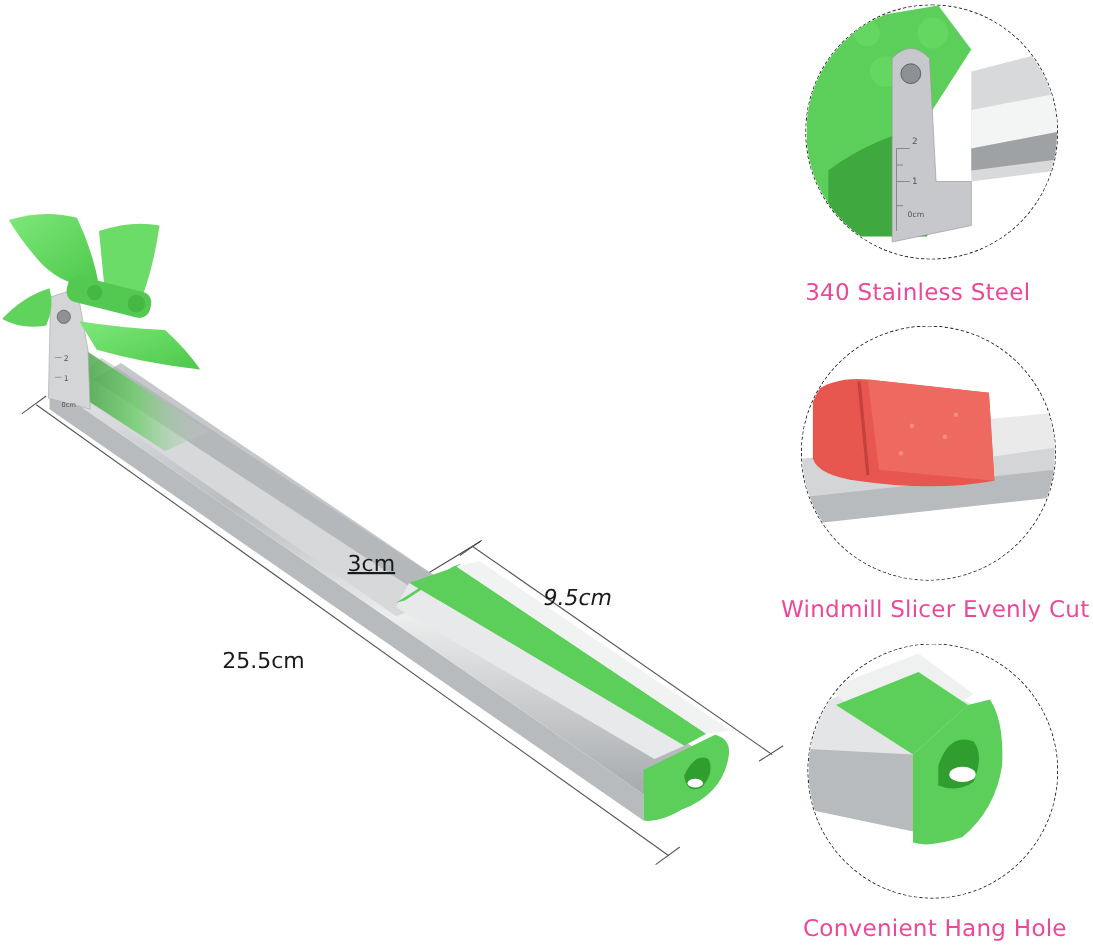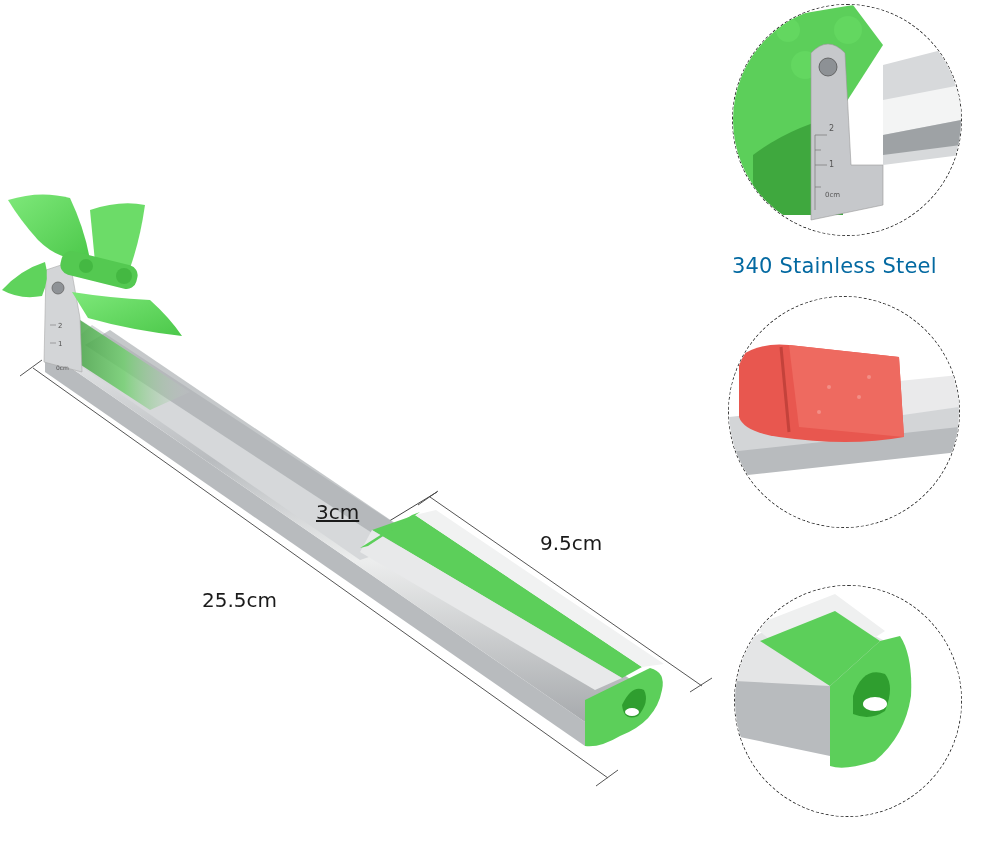--- a/index.html
+++ b/index.html
@@ -8,7 +8,7 @@
   svg { position: absolute; left: 0; top: 0; }
   .label { position: absolute; color: #222; font-family: "DejaVu Sans", "Liberation Sans", sans-serif; white-space: nowrap; }
   .dim { font-size: 20px; color: #1a1a1a; }
-  .cap { font-size: 21px; color: #0369a1; letter-spacing: 0.2px; }
+  .cap { font-size: 21px; color: #ec4899; letter-spacing: 0.2px; }
   .circle { position: absolute; border: 1.5px dashed #333; border-radius: 50%; overflow: hidden; background: #fff; }
   .circle svg { position: absolute; left: 0; top: 0; }
 </style>

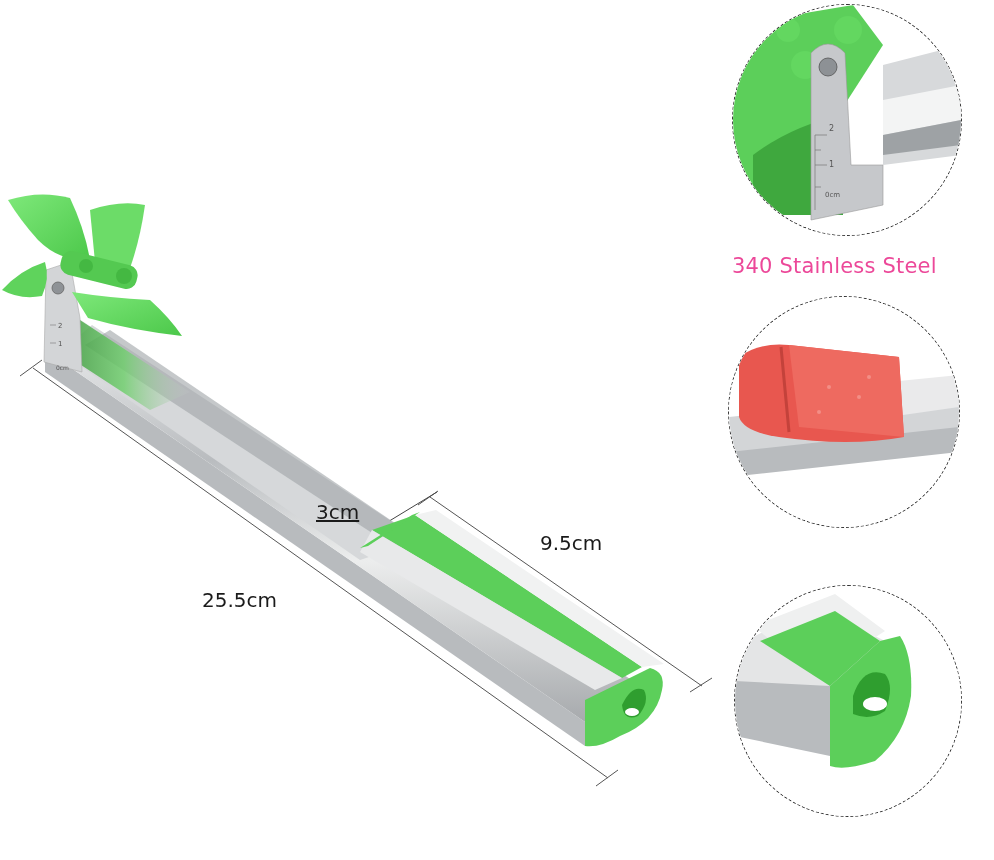--- a/index.html
+++ b/index.html
@@ -96,7 +96,7 @@
   </svg>
 
   <div class="label dim" style="left:316px; top:500px;text-decoration:underline;">3cm</div>
-  <div class="label dim" style="left:540px; top:531px;">9.5cm</div>
+  <div class="label dim" style="left:494px; top:531px;font-style:italic;">9.5cm</div>
   <div class="label dim" style="left:202px; top:588px;">25.5cm</div>
 
   <div class="circle" style="left:732px; top:4px; width:228px; height:230px;">

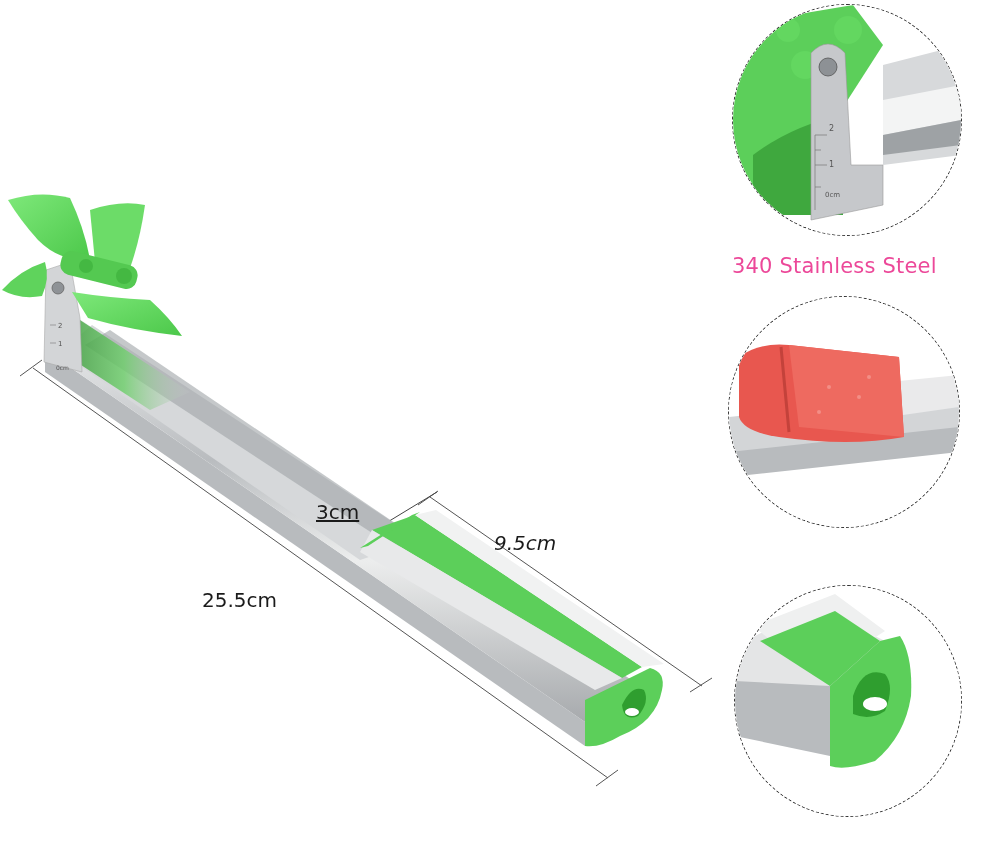--- a/index.html
+++ b/index.html
@@ -139,6 +139,7 @@
       <circle cx="140" cy="80" r="2" fill="#f38e86"></circle>
     </svg>
   </div>
+  <div class="label cap" style="left:710px; top:542px;">Windmill Slicer  Evenly Cut</div>
 
   <div class="circle" style="left:734px; top:585px; width:226px; height:230px;">
     <svg width="226" height="230" viewBox="0 0 226 230">

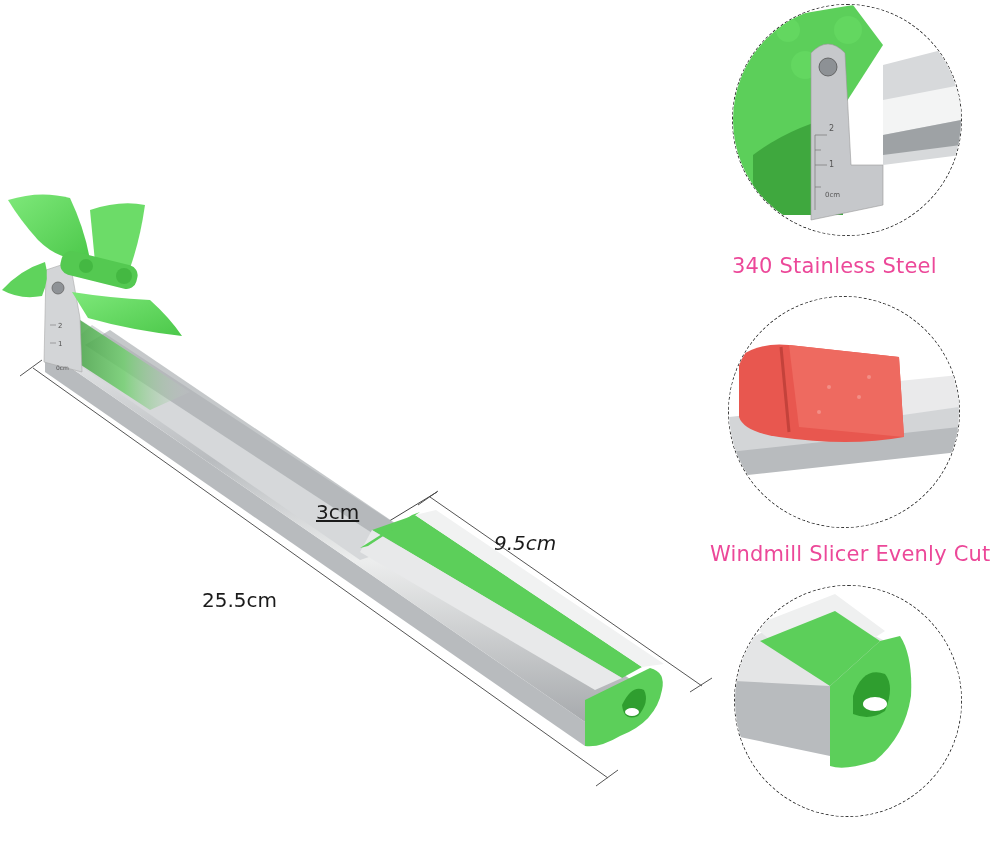--- a/index.html
+++ b/index.html
@@ -153,6 +153,7 @@
       <ellipse cx="140" cy="118" rx="12" ry="7" fill="#ffffff"></ellipse>
     </svg>
   </div>
+  <div class="label cap" style="left:730px; top:832px;">Convenient Hang Hole</div>
 
 </div>
 

